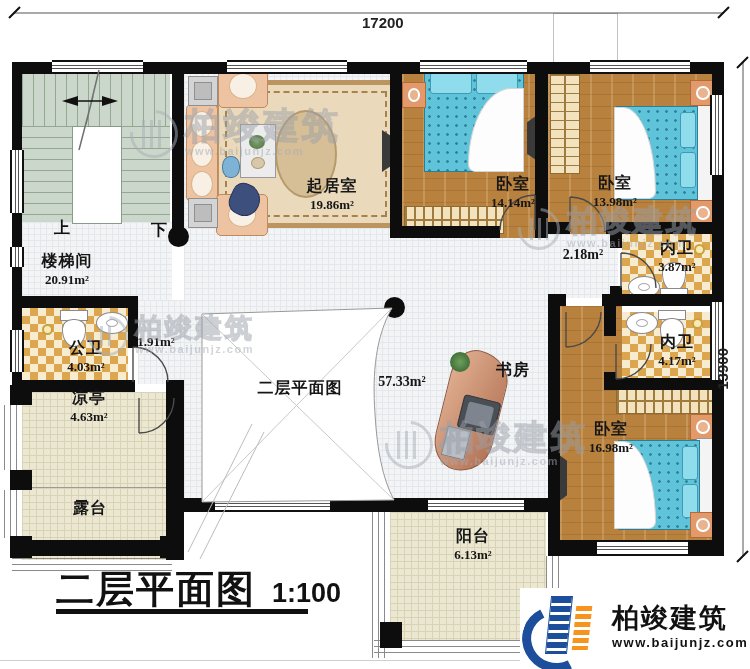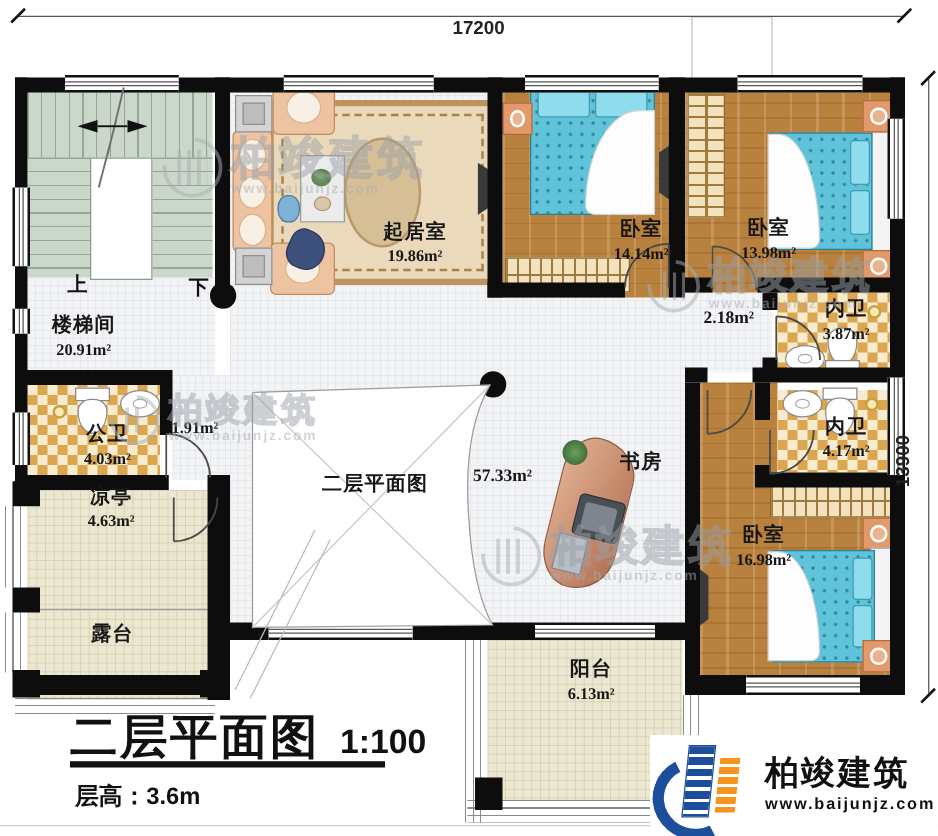--- a/index.html
+++ b/index.html
@@ -390,7 +390,6 @@
   </div>
   <div class="title-line"></div>
   <div class="info-row">
-    <span><span>层高：</span><span>3.6m</span></span>
   </div>
 
   <div class="logo">

